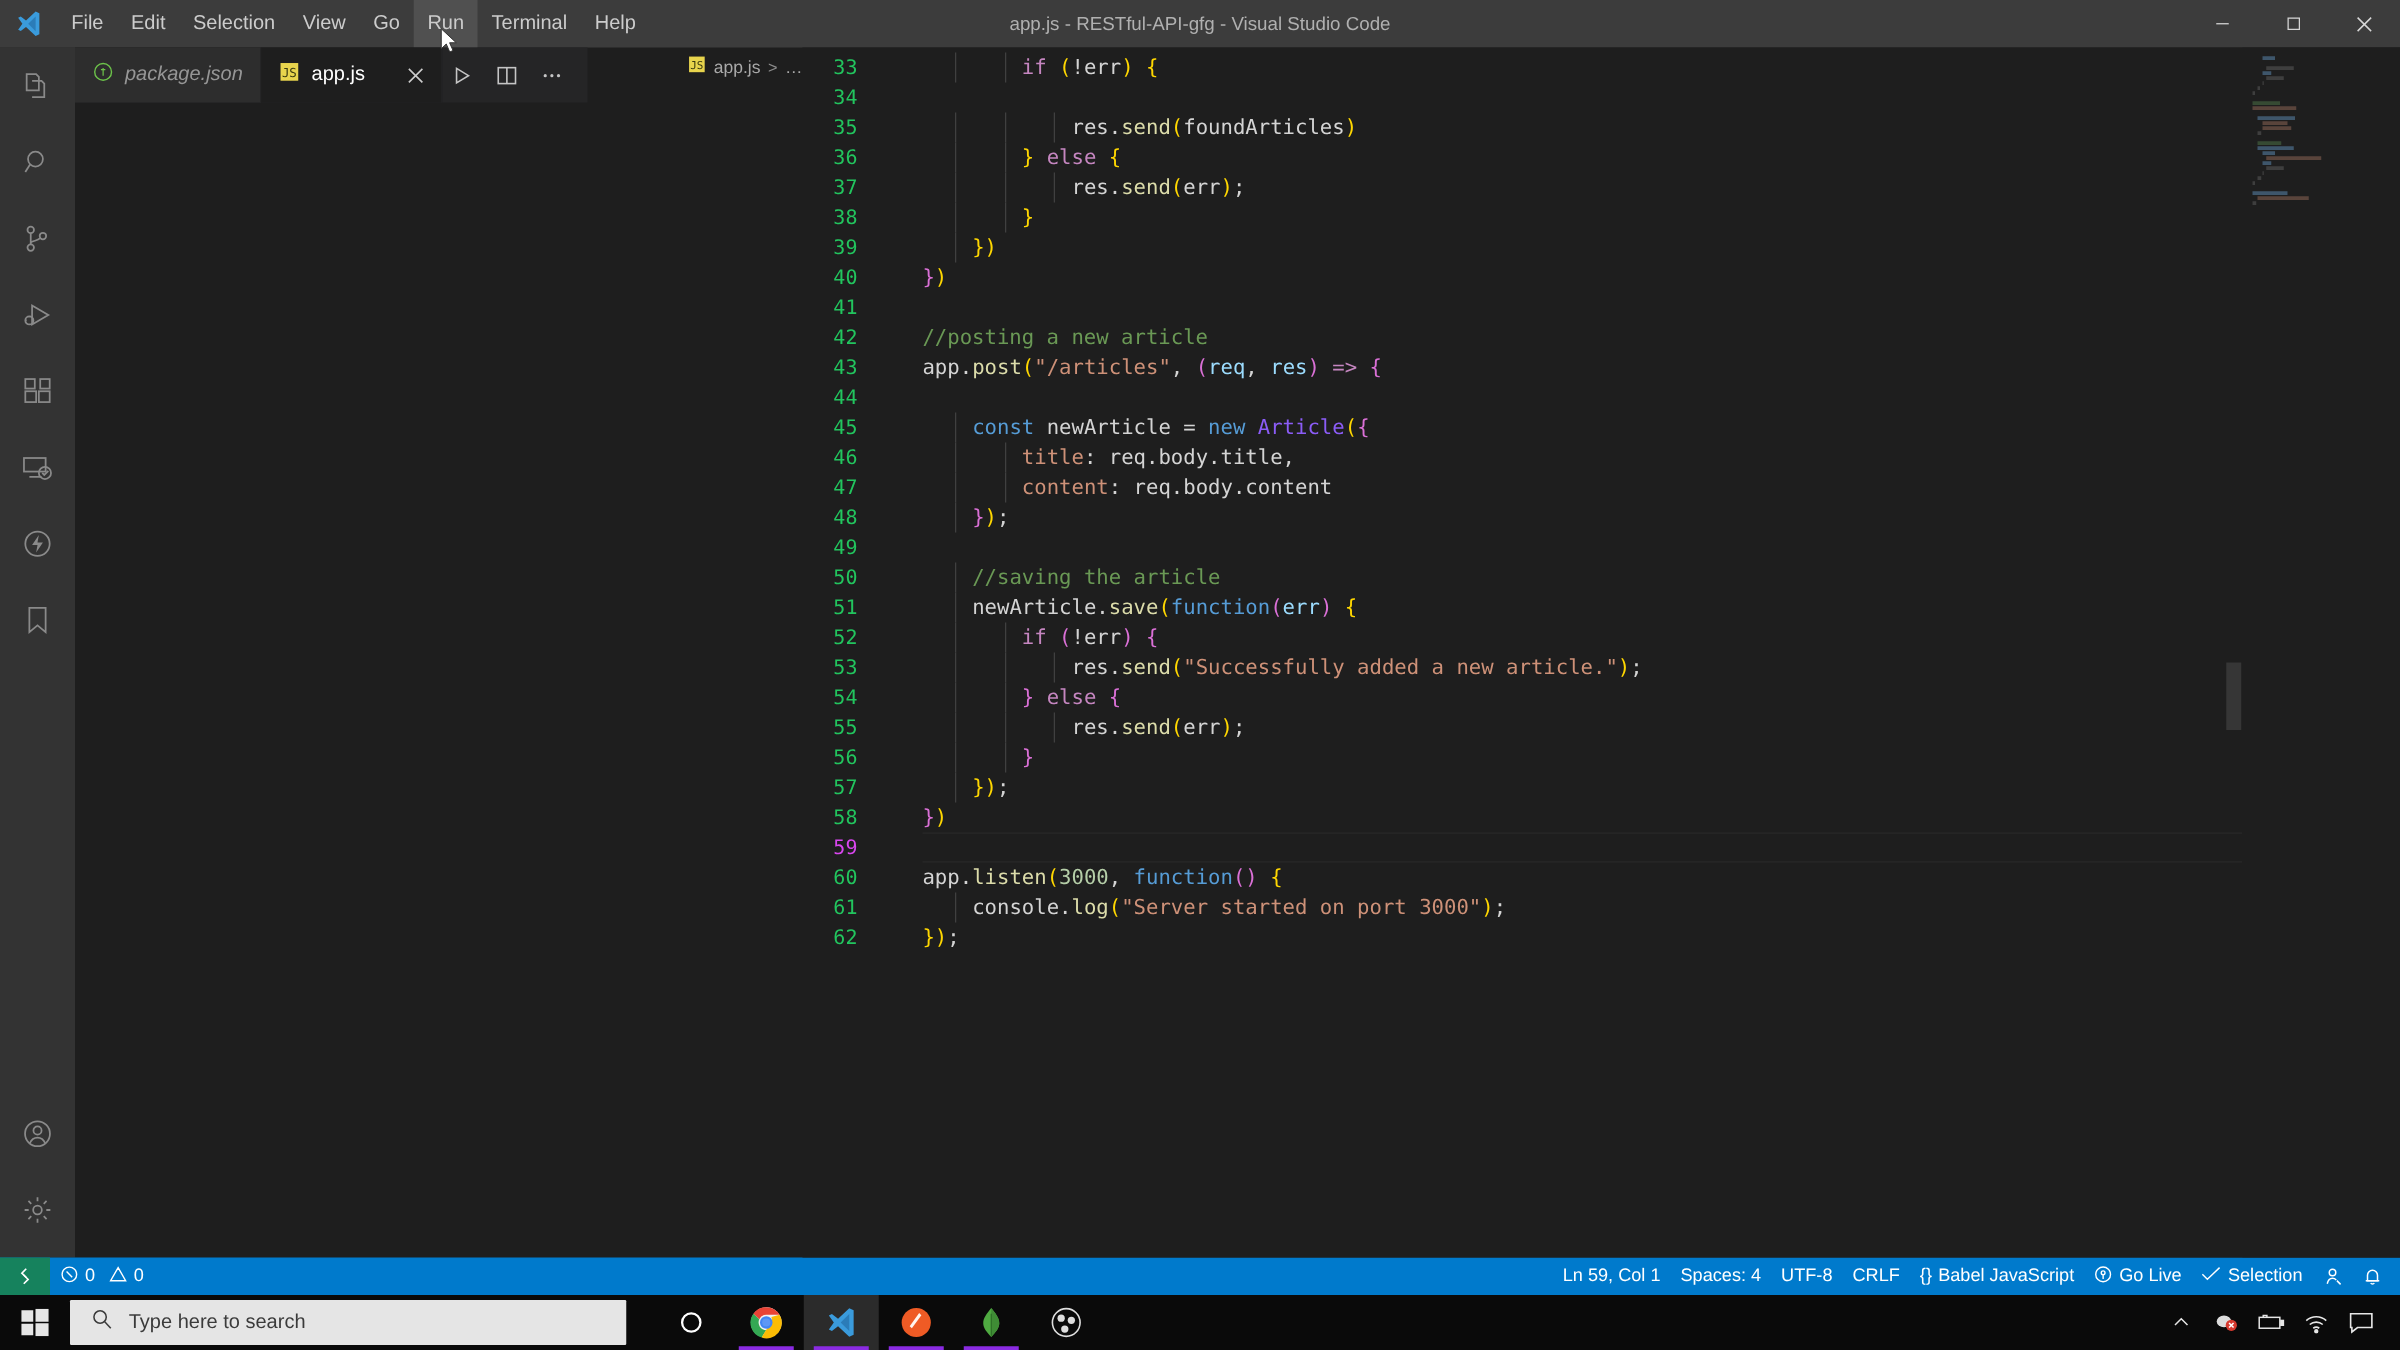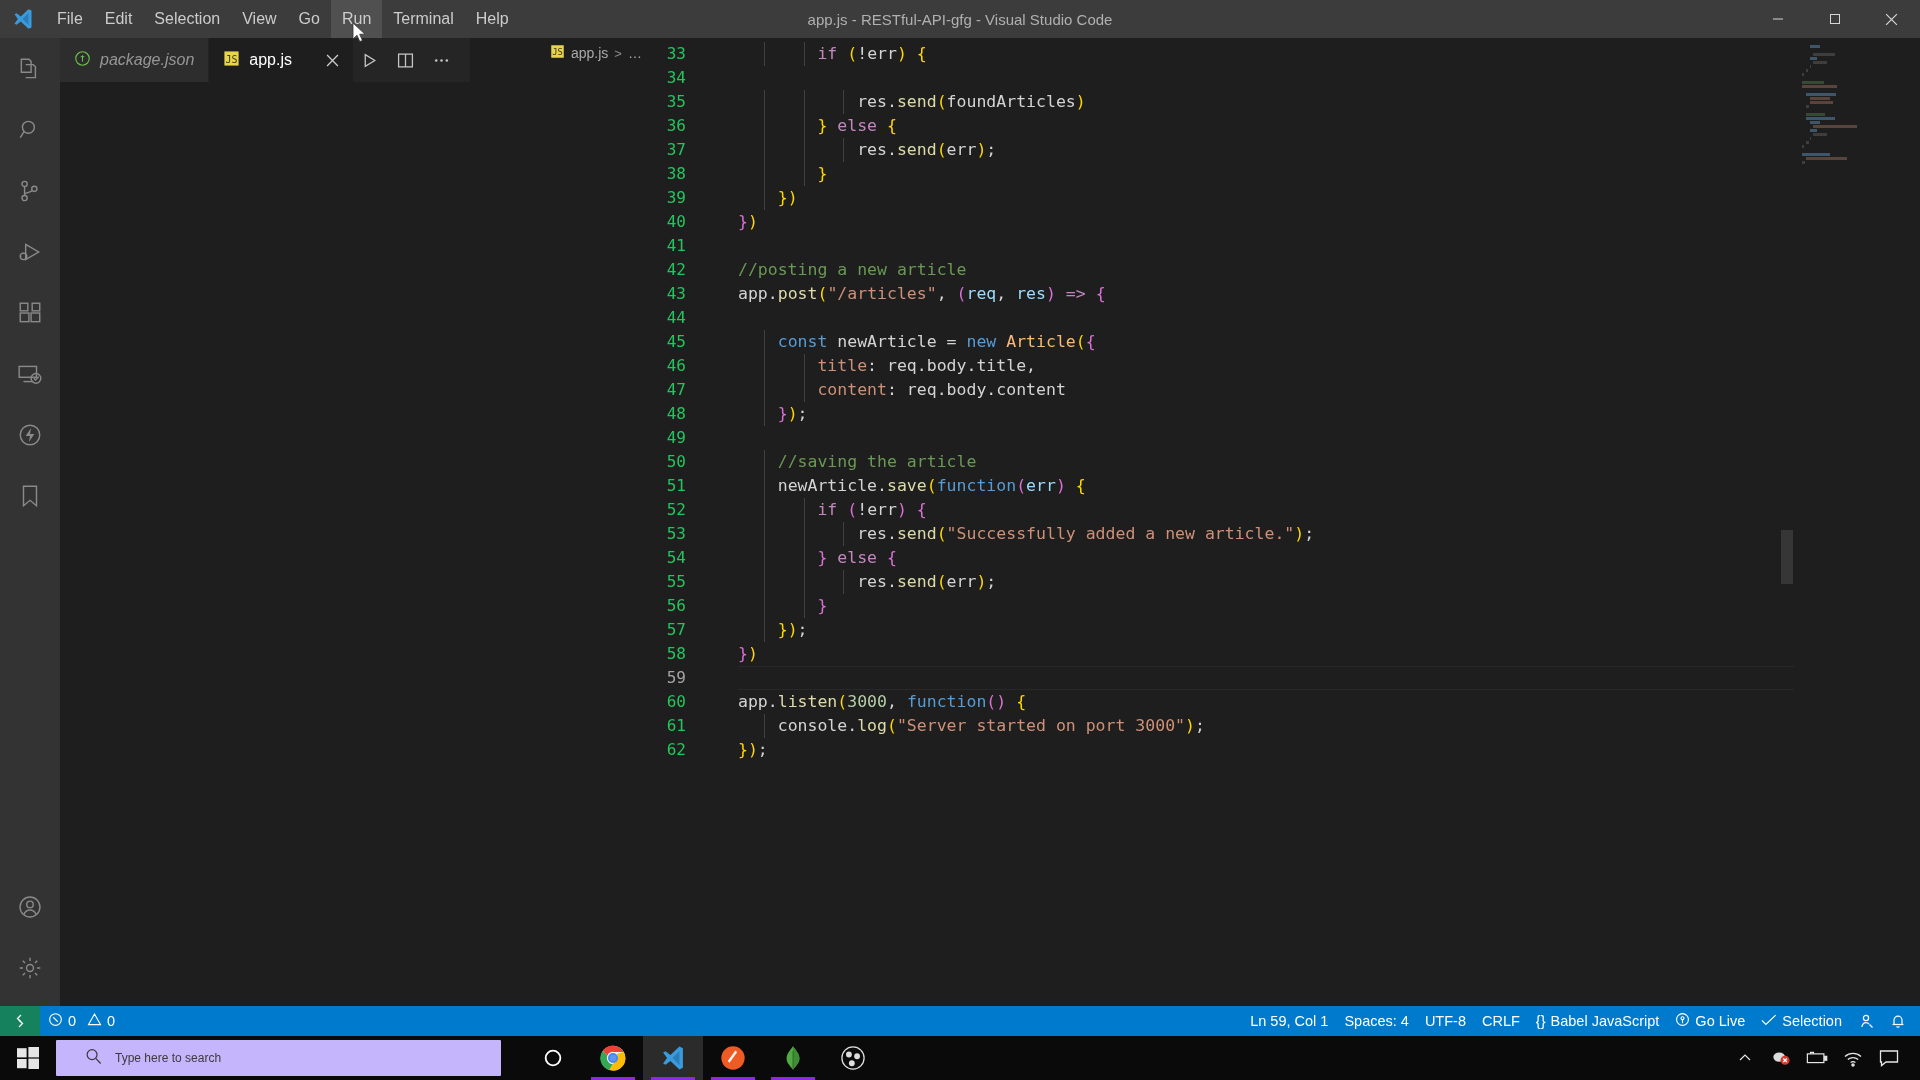--- a/index.html
+++ b/index.html
@@ -141,7 +141,7 @@
   .t-com     { color: #6a9955; }
   .t-fn      { color: #dcdcaa; }
   .t-var     { color: #9cdcfe; }
-  .t-type    { color: #fdba74; }
+  .t-type    { color: #8b5cf6; }
   .t-num     { color: #b5cea8; }
   .t-plain   { color: #d4d4d4; }
   .t-p1      { color: #ffd700; }

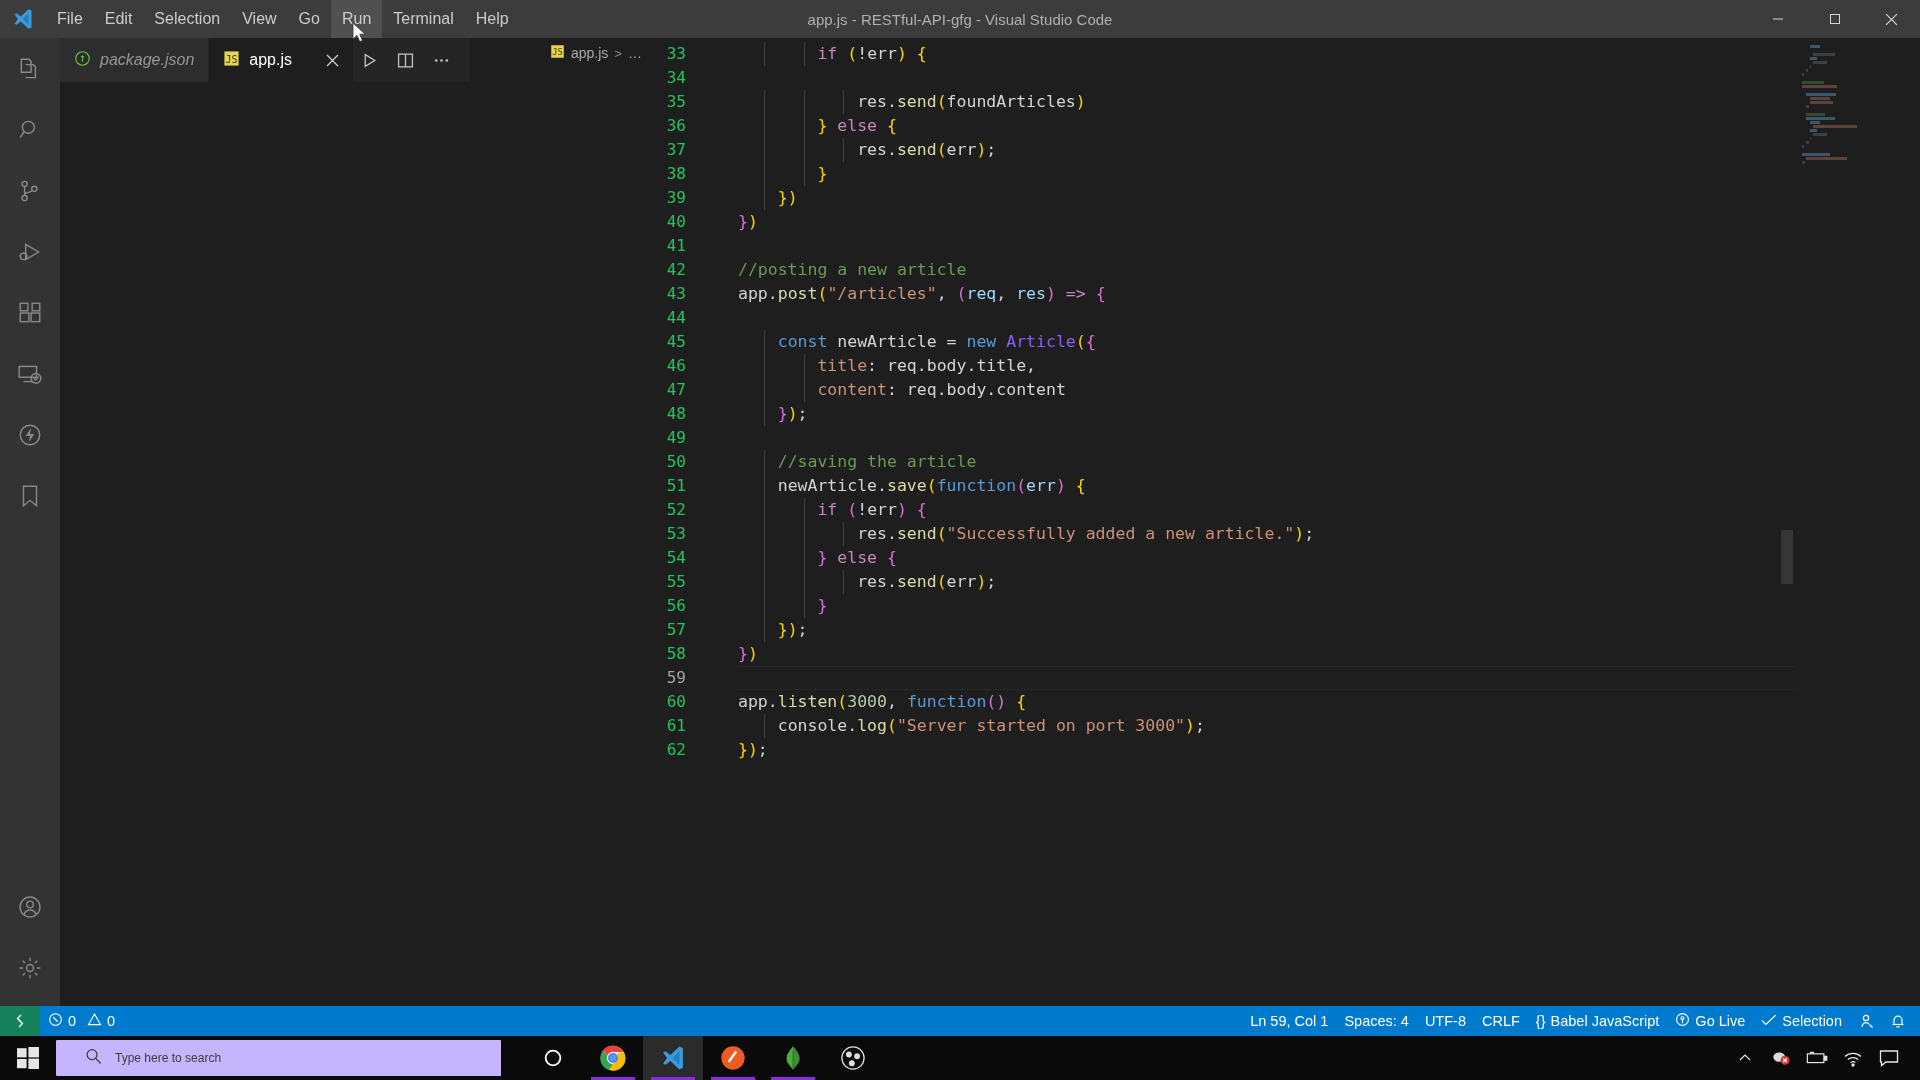--- a/index.html
+++ b/index.html
@@ -124,7 +124,7 @@
     color: #22c55e; font-size: 16px;
     font-family: "DejaVu Sans Mono", monospace;
   }
-  .cl.current .ln { color: #a3a3a3; }
+  .cl.current .ln { color: #d946ef; }
   .code-text { padding-left: 26px; white-space: pre; }
   .cl.current::after{
     content:""; position:absolute; left:96px; right:0; top:0; bottom:0;

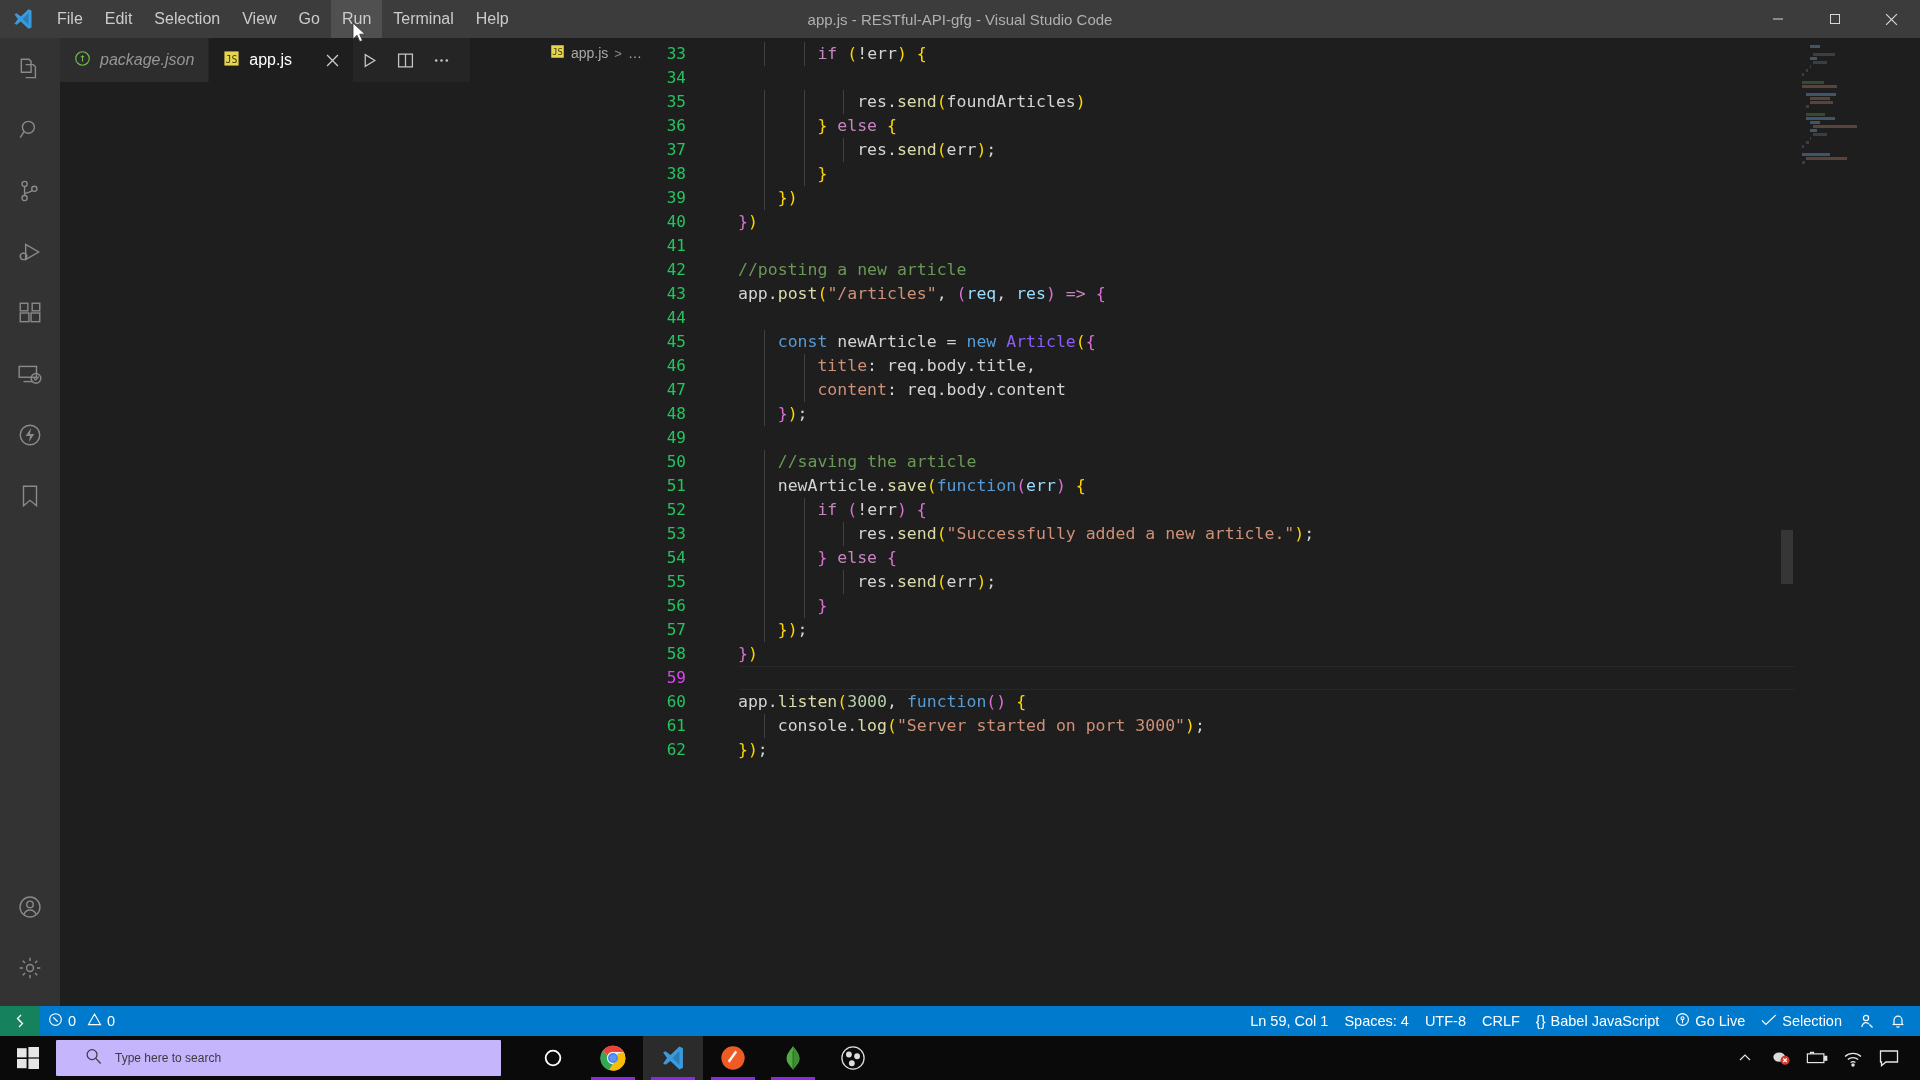--- a/index.html
+++ b/index.html
@@ -199,9 +199,9 @@
     display: flex; align-items: center; justify-content: center;
   }
   .tb-search {
-    width: 445px; height: 36px; background: #c4b5fd;
+    width: 445px; height: 36px; background: #e5e5e5;
     display: flex; align-items: center; gap: 12px;
-    padding-left: 28px; color: #3b3b3b; font-size: 12px;
+    padding-left: 16px; color: #3b3b3b; font-size: 16px;
     border-radius: 1px;
   }
   .tb-apps { display: flex; align-items: center; margin-left: 22px; gap: 0; height: 44px; }

